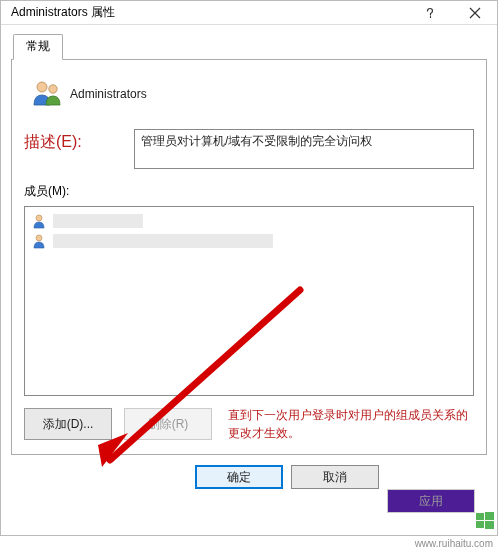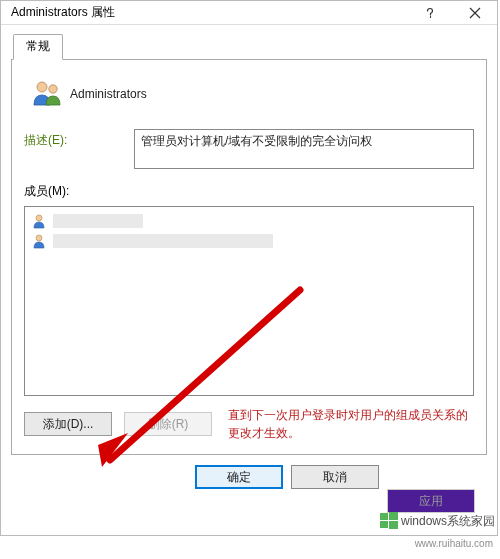--- a/index.html
+++ b/index.html
@@ -101,8 +101,8 @@
     .form-label {
       width: 100px;
       padding-top: 3px;
-      font-size: 12px;
-      color: #4d7c0f;
+      font-size: 16px;
+      color: #b91c1c;
     }
     .desc-input {
       flex: 1;

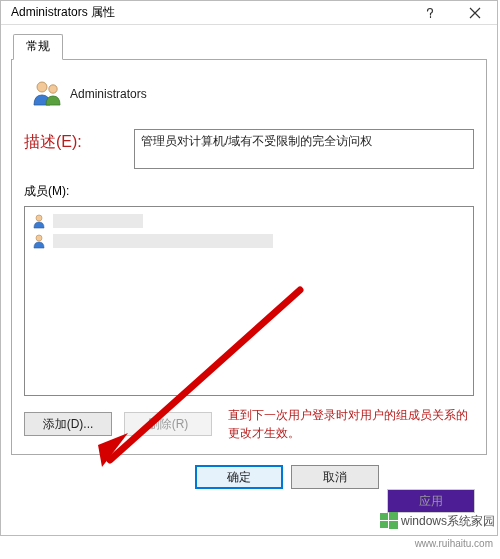--- a/index.html
+++ b/index.html
@@ -155,7 +155,7 @@
     }
     .btn {
       min-width: 88px;
-      height: 24px;
+      height: 32px;
       border: 1px solid #999;
       background: #e9e9e9;
       display: flex;

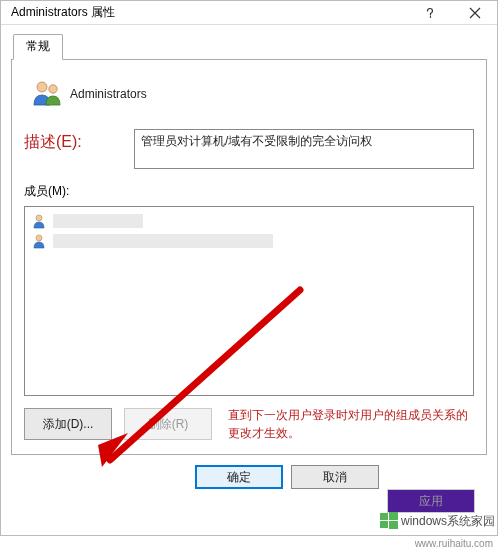--- a/index.html
+++ b/index.html
@@ -337,7 +337,6 @@
     <rect x="1" y="10" width="8" height="7" fill="#4caf50"></rect>
     <rect x="10" y="10" width="9" height="8" fill="#4caf50"></rect>
   </svg>
-  <span>windows系统家园</span>
   <span class="wm-sub">www.ruihaitu.com</span>
 </div>
 

